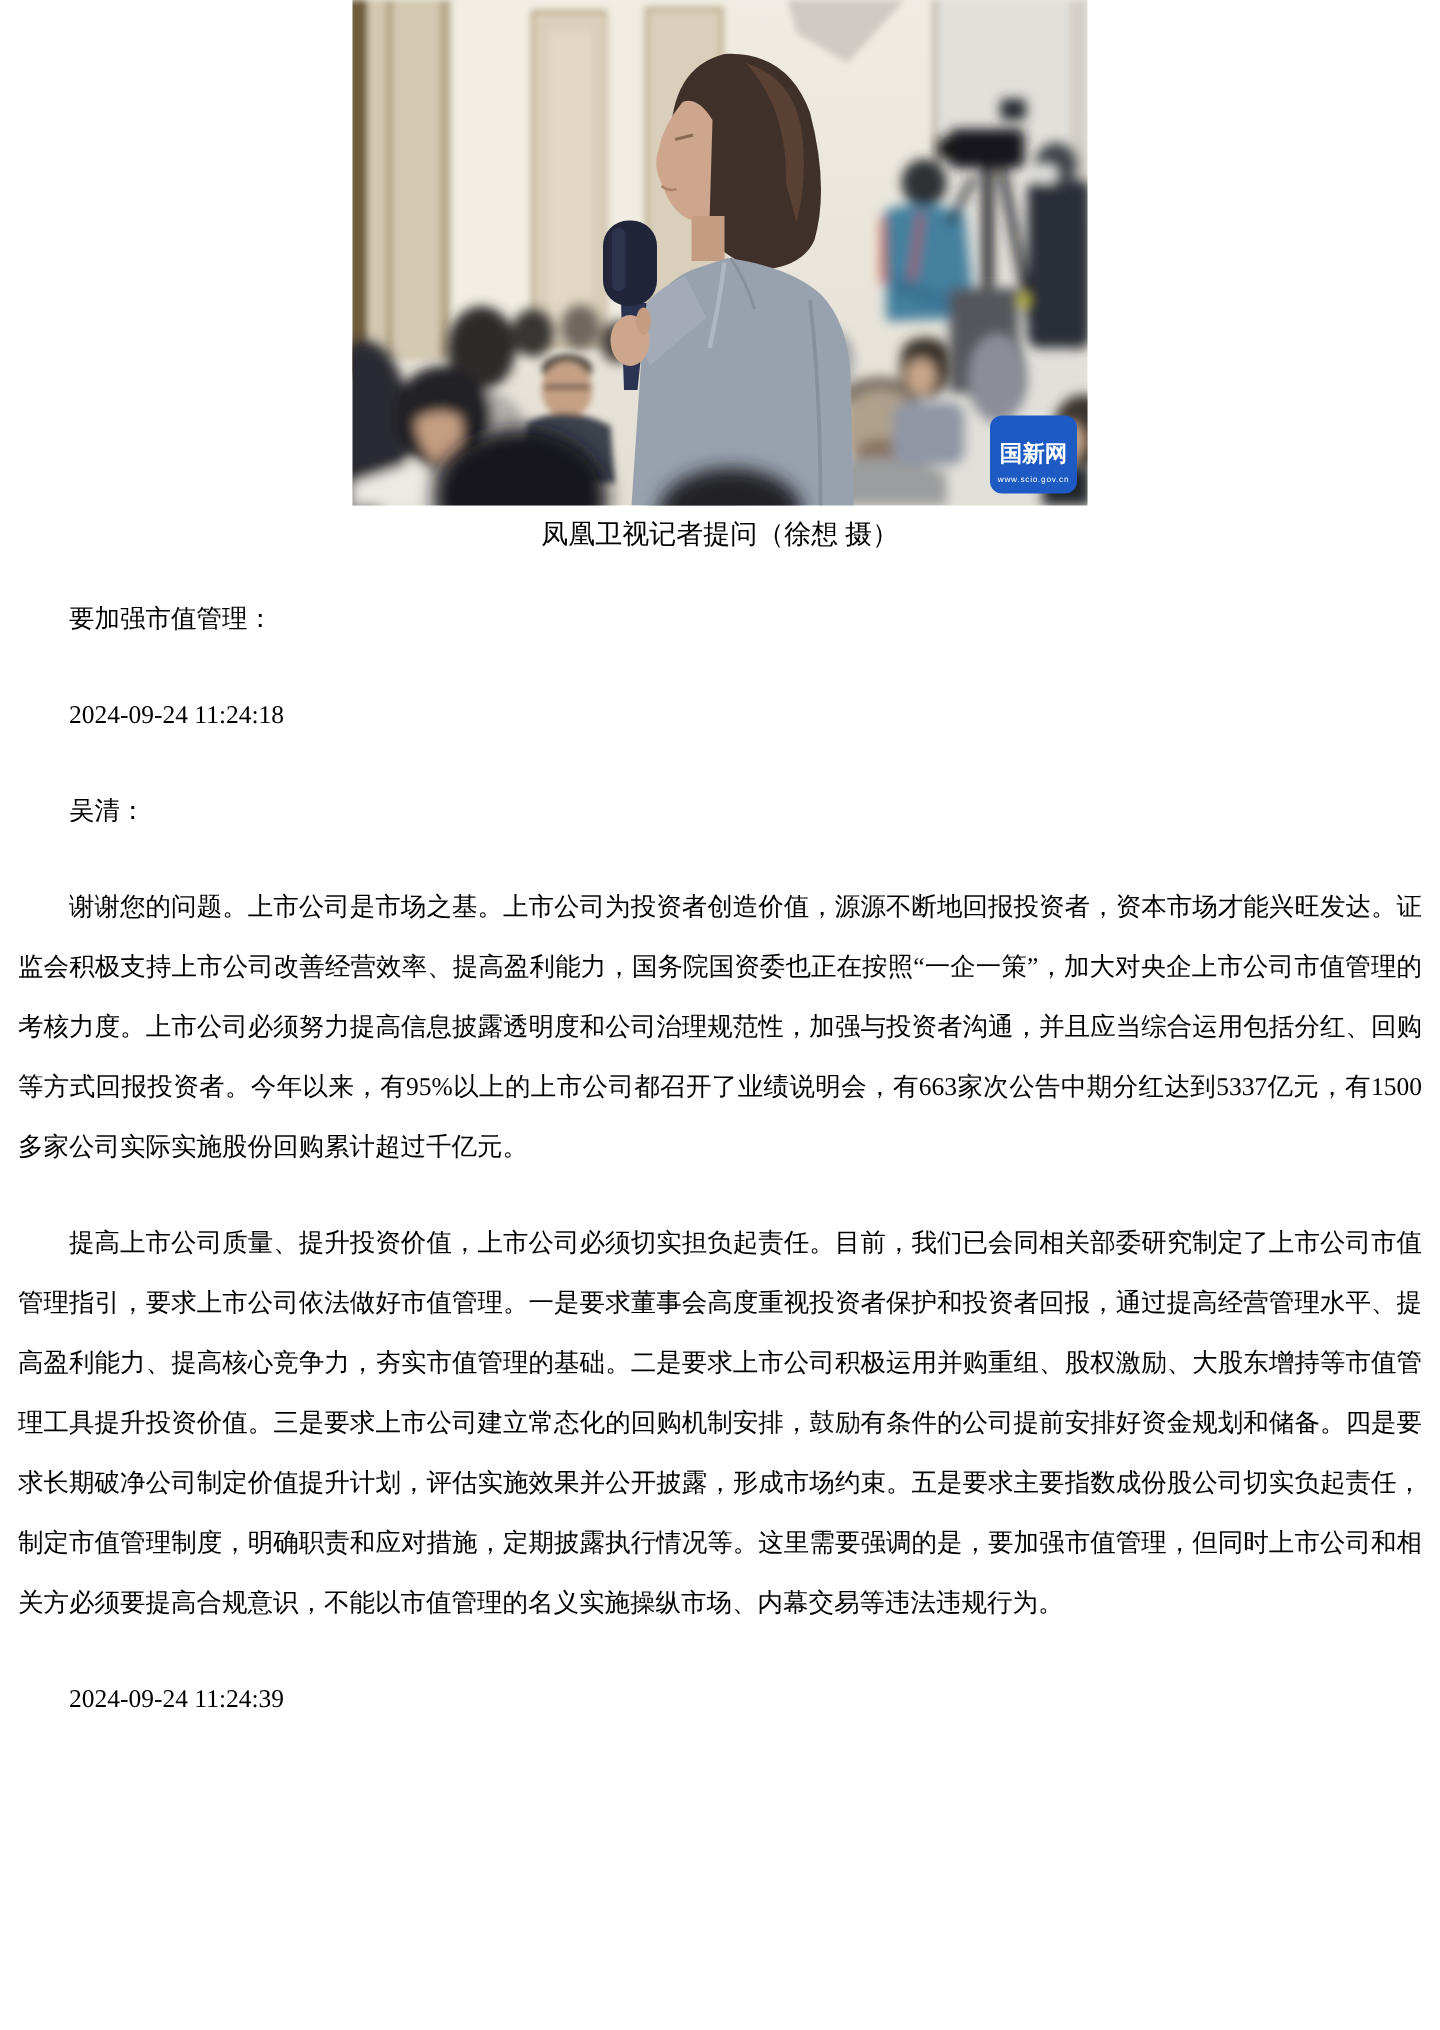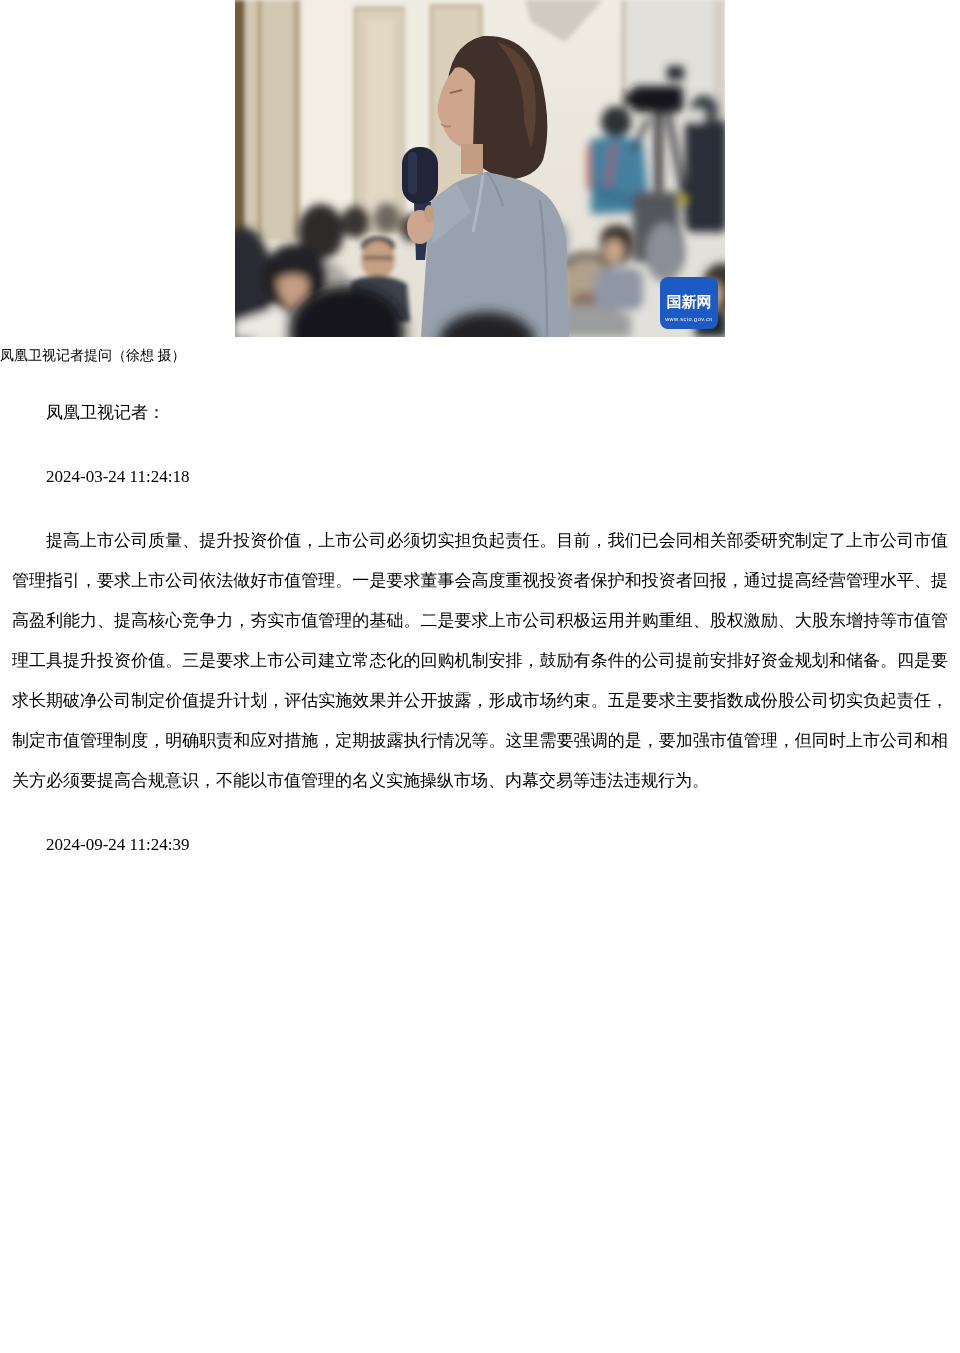--- a/index.html
+++ b/index.html
@@ -18,8 +18,8 @@
   }
   .photo-wrap svg { display: block; }
   .caption {
-    text-align: left;
-    font-size: 14px;
+    text-align: center;
+    font-size: 18px;
     line-height: 26px;
     margin-top: 6px;
     color: #000000;

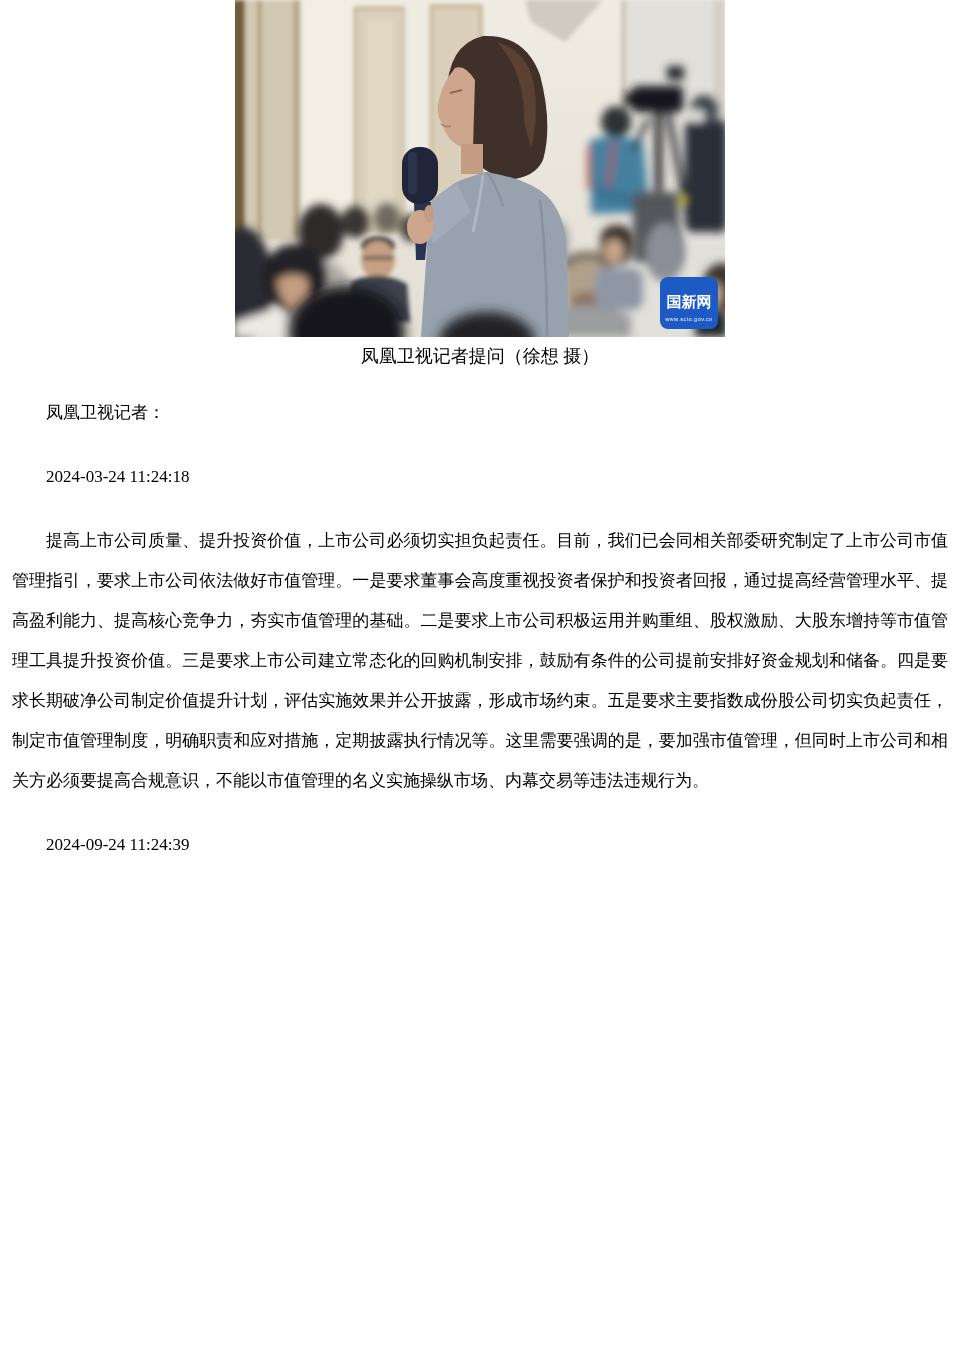--- a/index.html
+++ b/index.html
@@ -165,7 +165,7 @@
   <div class="caption">凤凰卫视记者提问（徐想 摄）</div>
 
   <div class="content">
-    <p>凤凰卫视记者：</p>
+    <p>要加强市值管理：</p>
     <p class="timestamp">2024-03-24 11:24:18</p>
     <p>提高上市公司质量、提升投资价值，上市公司必须切实担负起责任。目前，我们已会同相关部委研究制定了上市公司市值管理指引，要求上市公司依法做好市值管理。一是要求董事会高度重视投资者保护和投资者回报，通过提高经营管理水平、提高盈利能力、提高核心竞争力，夯实市值管理的基础。二是要求上市公司积极运用并购重组、股权激励、大股东增持等市值管理工具提升投资价值。三是要求上市公司建立常态化的回购机制安排，鼓励有条件的公司提前安排好资金规划和储备。四是要求长期破净公司制定价值提升计划，评估实施效果并公开披露，形成市场约束。五是要求主要指数成份股公司切实负起责任，制定市值管理制度，明确职责和应对措施，定期披露执行情况等。这里需要强调的是，要加强市值管理，但同时上市公司和相关方必须要提高合规意识，不能以市值管理的名义实施操纵市场、内幕交易等违法违规行为。</p>
     <p class="timestamp">2024-09-24 11:24:39</p>

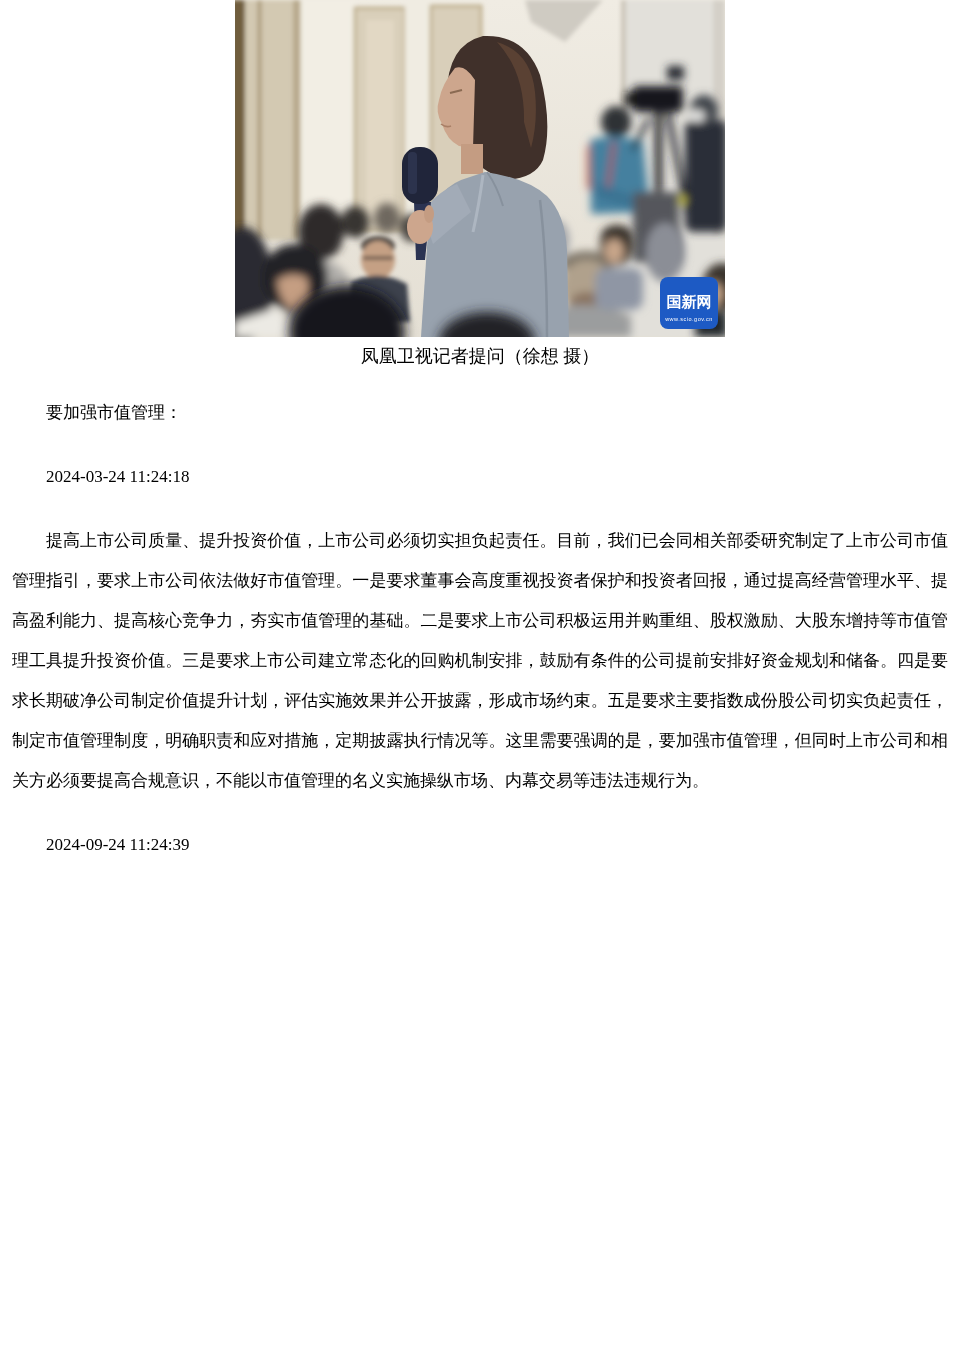--- a/index.html
+++ b/index.html
@@ -166,7 +166,7 @@
 
   <div class="content">
     <p>要加强市值管理：</p>
-    <p class="timestamp">2024-03-24 11:24:18</p>
+    <p class="timestamp">2024-09-24 11:24:18</p>
     <p>提高上市公司质量、提升投资价值，上市公司必须切实担负起责任。目前，我们已会同相关部委研究制定了上市公司市值管理指引，要求上市公司依法做好市值管理。一是要求董事会高度重视投资者保护和投资者回报，通过提高经营管理水平、提高盈利能力、提高核心竞争力，夯实市值管理的基础。二是要求上市公司积极运用并购重组、股权激励、大股东增持等市值管理工具提升投资价值。三是要求上市公司建立常态化的回购机制安排，鼓励有条件的公司提前安排好资金规划和储备。四是要求长期破净公司制定价值提升计划，评估实施效果并公开披露，形成市场约束。五是要求主要指数成份股公司切实负起责任，制定市值管理制度，明确职责和应对措施，定期披露执行情况等。这里需要强调的是，要加强市值管理，但同时上市公司和相关方必须要提高合规意识，不能以市值管理的名义实施操纵市场、内幕交易等违法违规行为。</p>
     <p class="timestamp">2024-09-24 11:24:39</p>
   </div>

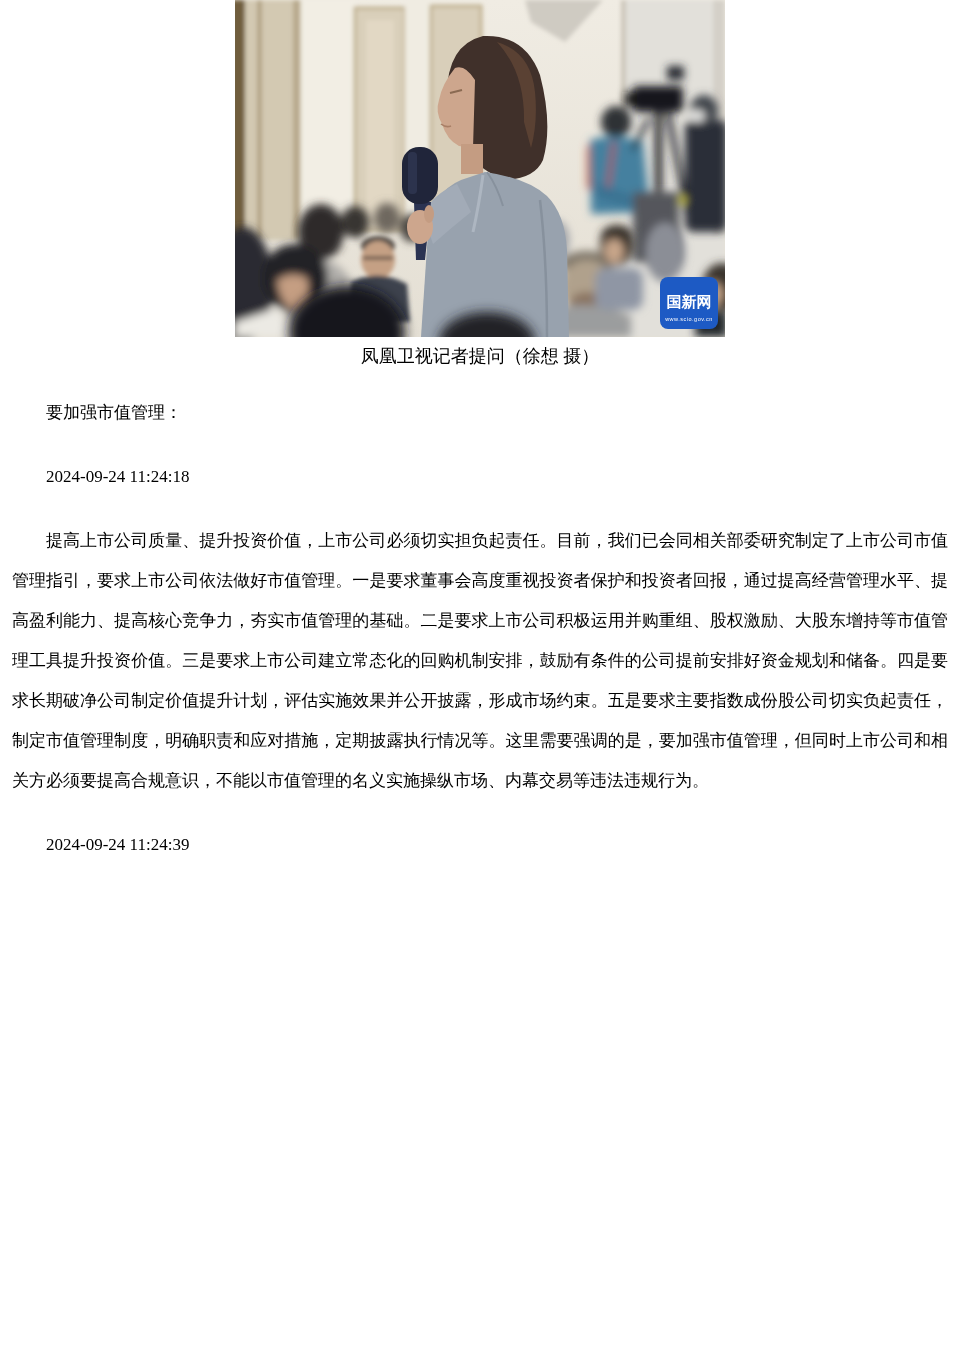--- a/index.html
+++ b/index.html
@@ -167,6 +167,7 @@
   <div class="content">
     <p>要加强市值管理：</p>
     <p class="timestamp">2024-09-24 11:24:18</p>
+    <p>吴清：</p>
     <p>提高上市公司质量、提升投资价值，上市公司必须切实担负起责任。目前，我们已会同相关部委研究制定了上市公司市值管理指引，要求上市公司依法做好市值管理。一是要求董事会高度重视投资者保护和投资者回报，通过提高经营管理水平、提高盈利能力、提高核心竞争力，夯实市值管理的基础。二是要求上市公司积极运用并购重组、股权激励、大股东增持等市值管理工具提升投资价值。三是要求上市公司建立常态化的回购机制安排，鼓励有条件的公司提前安排好资金规划和储备。四是要求长期破净公司制定价值提升计划，评估实施效果并公开披露，形成市场约束。五是要求主要指数成份股公司切实负起责任，制定市值管理制度，明确职责和应对措施，定期披露执行情况等。这里需要强调的是，要加强市值管理，但同时上市公司和相关方必须要提高合规意识，不能以市值管理的名义实施操纵市场、内幕交易等违法违规行为。</p>
     <p class="timestamp">2024-09-24 11:24:39</p>
   </div>

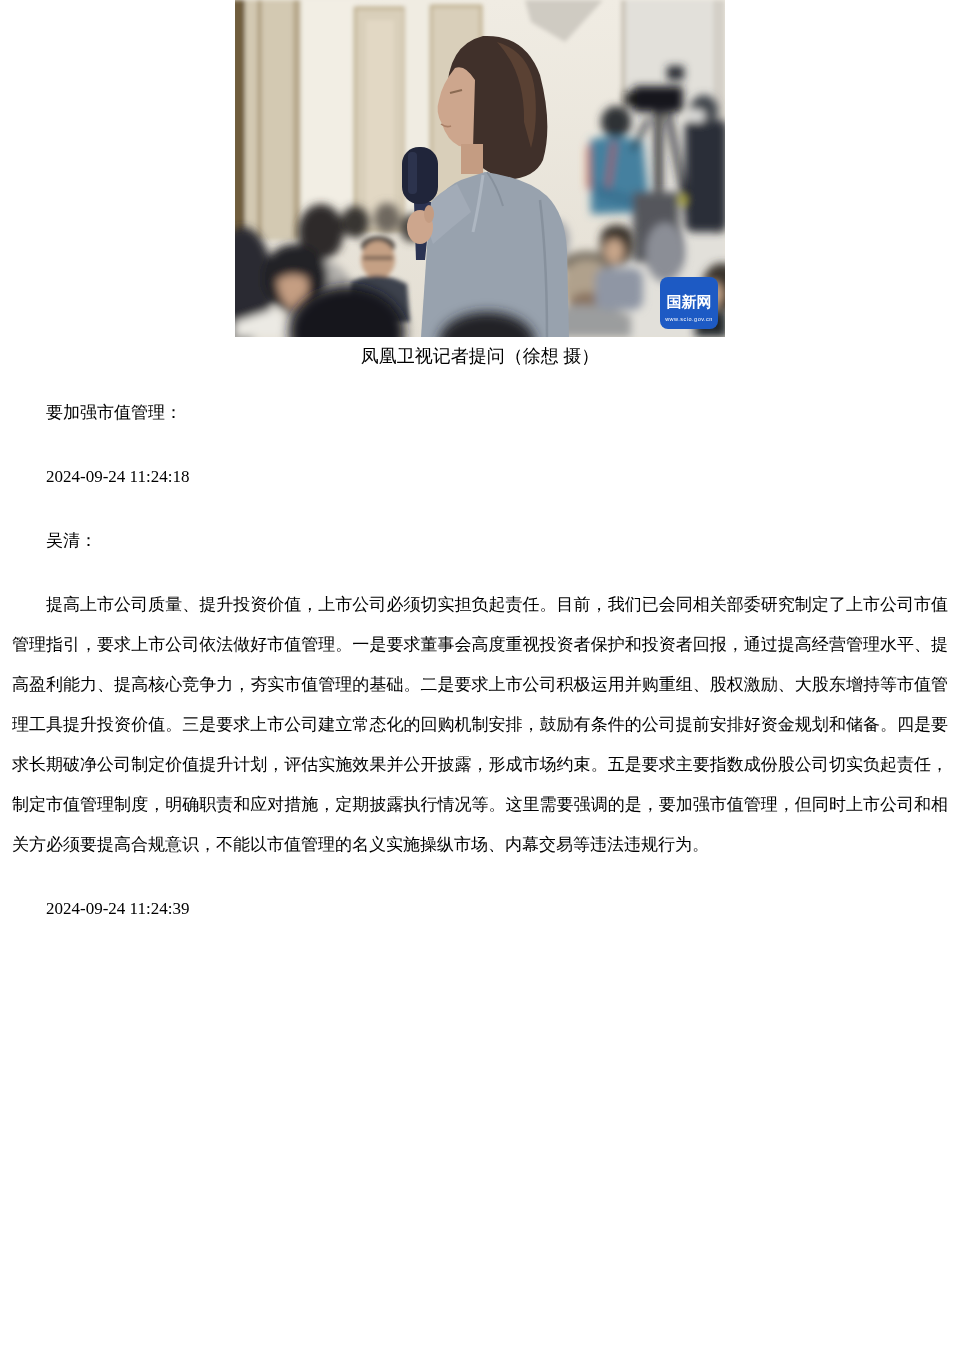--- a/index.html
+++ b/index.html
@@ -168,6 +168,7 @@
     <p>要加强市值管理：</p>
     <p class="timestamp">2024-09-24 11:24:18</p>
     <p>吴清：</p>
+    <p>谢谢您的问题。上市公司是市场之基。上市公司为投资者创造价值，源源不断地回报投资者，资本市场才能兴旺发达。证监会积极支持上市公司改善经营效率、提高盈利能力，国务院国资委也正在按照“一企一策”，加大对央企上市公司市值管理的考核力度。上市公司必须努力提高信息披露透明度和公司治理规范性，加强与投资者沟通，并且应当综合运用包括分红、回购等方式回报投资者。今年以来，有95%以上的上市公司都召开了业绩说明会，有663家次公告中期分红达到5337亿元，有1500多家公司实际实施股份回购累计超过千亿元。</p>
     <p>提高上市公司质量、提升投资价值，上市公司必须切实担负起责任。目前，我们已会同相关部委研究制定了上市公司市值管理指引，要求上市公司依法做好市值管理。一是要求董事会高度重视投资者保护和投资者回报，通过提高经营管理水平、提高盈利能力、提高核心竞争力，夯实市值管理的基础。二是要求上市公司积极运用并购重组、股权激励、大股东增持等市值管理工具提升投资价值。三是要求上市公司建立常态化的回购机制安排，鼓励有条件的公司提前安排好资金规划和储备。四是要求长期破净公司制定价值提升计划，评估实施效果并公开披露，形成市场约束。五是要求主要指数成份股公司切实负起责任，制定市值管理制度，明确职责和应对措施，定期披露执行情况等。这里需要强调的是，要加强市值管理，但同时上市公司和相关方必须要提高合规意识，不能以市值管理的名义实施操纵市场、内幕交易等违法违规行为。</p>
     <p class="timestamp">2024-09-24 11:24:39</p>
   </div>

